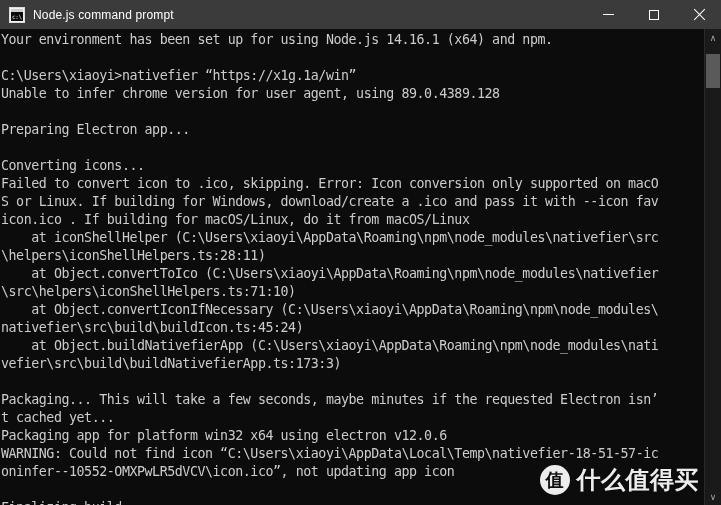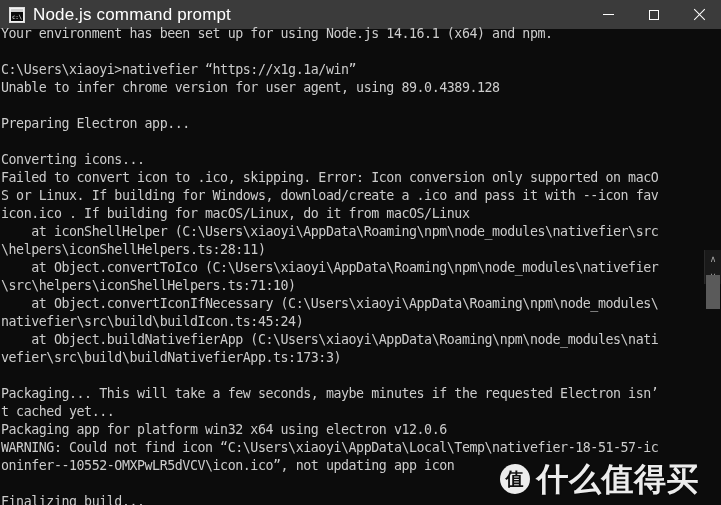--- a/index.html
+++ b/index.html
@@ -69,7 +69,7 @@
   .title-text {
     color: #ffffff;
     font-family: "Liberation Sans", sans-serif;
-    font-size: 17px;
+    font-size: 12px;
     letter-spacing: 0.15px;
     white-space: nowrap;
   }

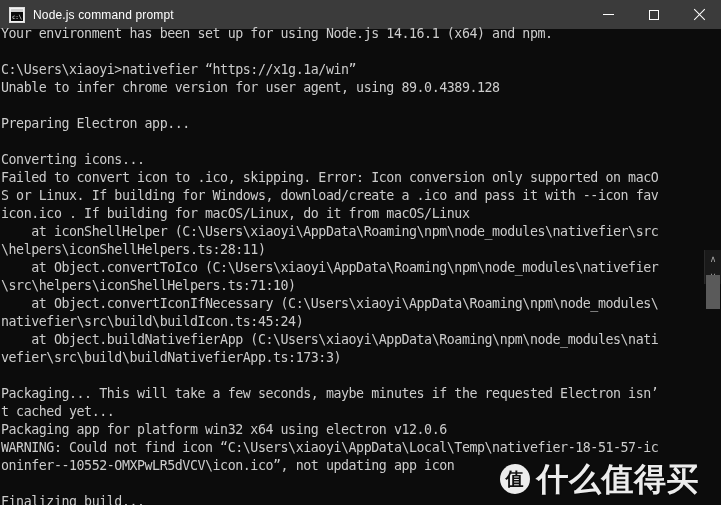--- a/index.html
+++ b/index.html
@@ -124,7 +124,6 @@
     position: relative;
     min-height: 0;
     background: #0c0c0c;
-    align-items: center;
   }
   .console {
     flex: 1 1 auto;

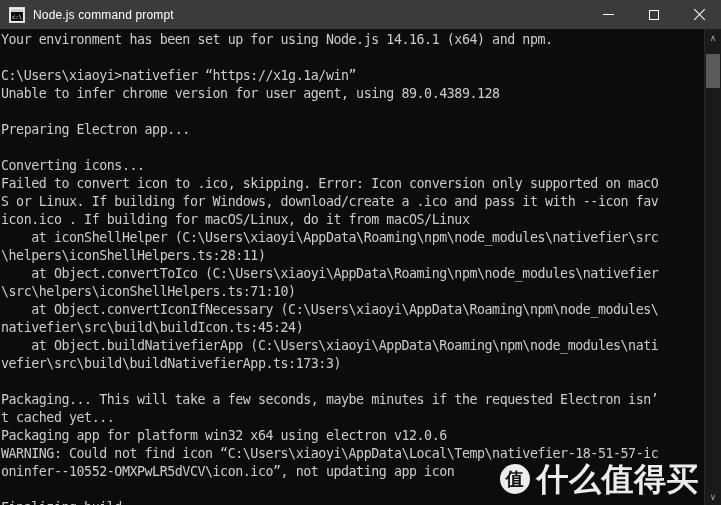--- a/index.html
+++ b/index.html
@@ -211,7 +211,7 @@
   .wm-text {
     color: #ffffff;
     font-family: "DejaVu Sans", sans-serif;
-    font-size: 32px;
+    font-size: 24px;
     font-weight: bold;
     letter-spacing: 0.5px;
     line-height: 1;

